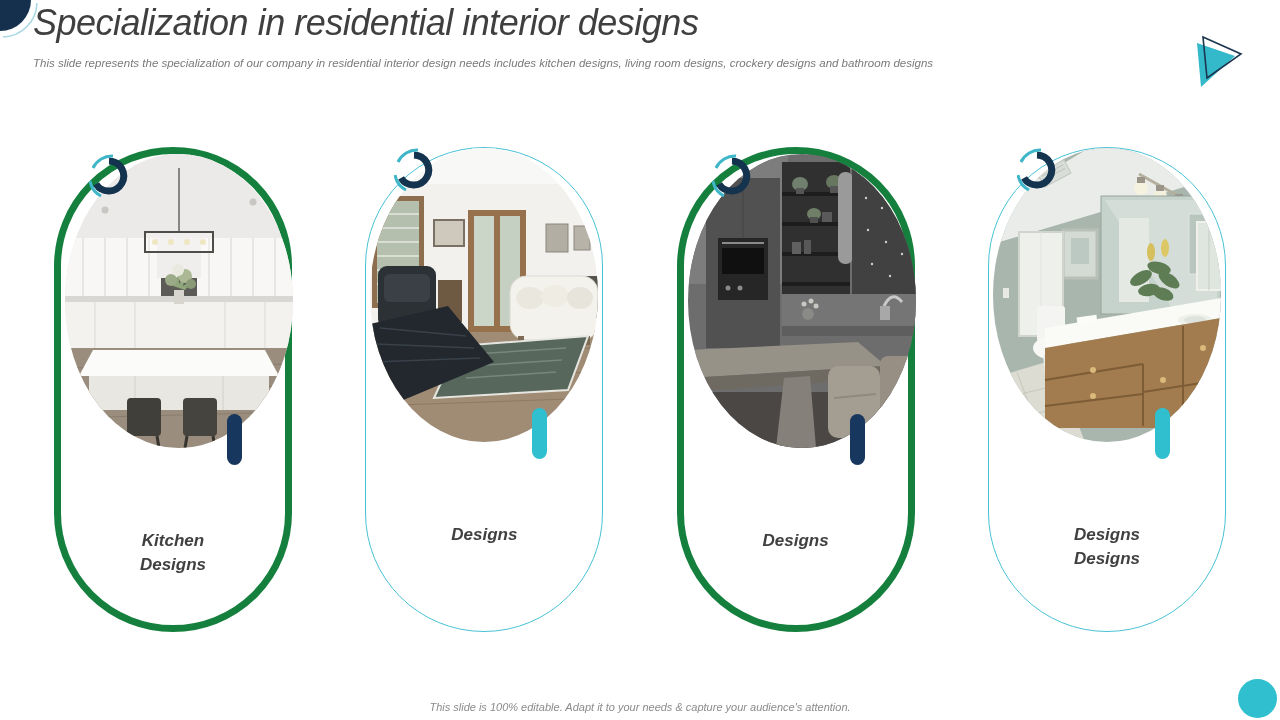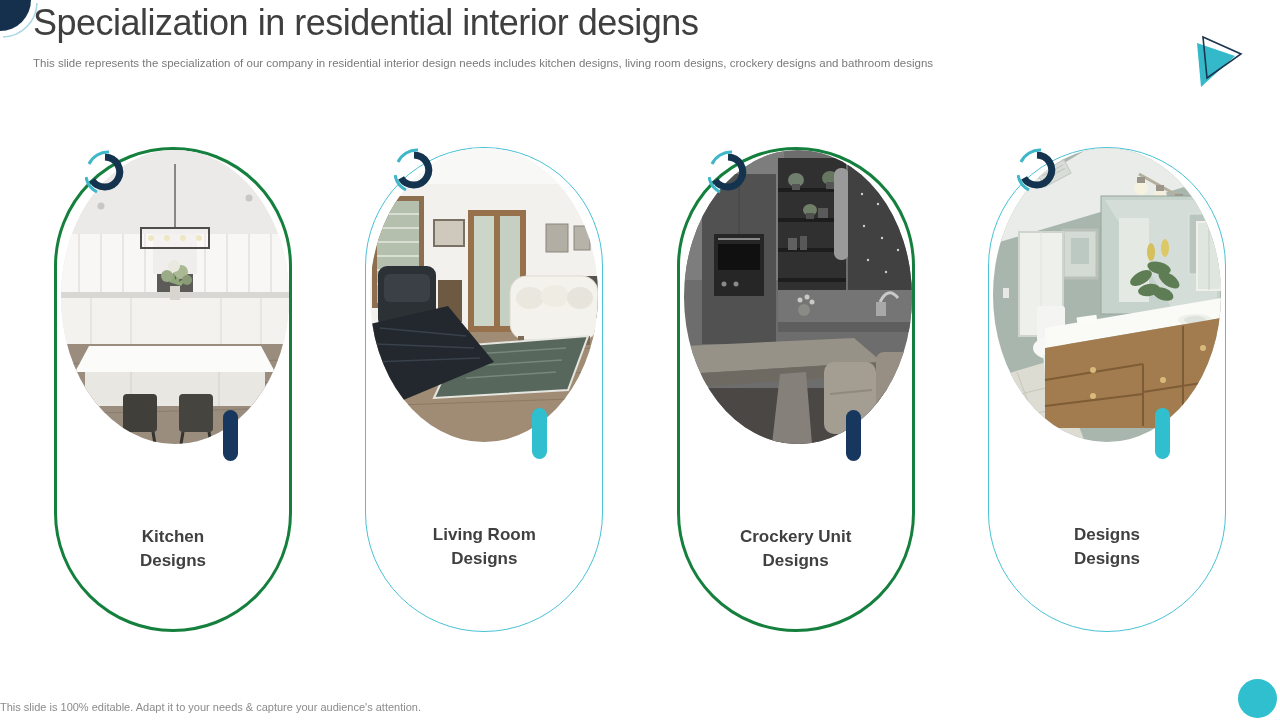--- a/index.html
+++ b/index.html
@@ -5,7 +5,7 @@
   * { margin:0; padding:0; box-sizing:border-box; }
   html,body { width:1280px; height:720px; }
   body { font-family:"Liberation Sans", sans-serif; background:#ffffff; }
-  .slide { position:relative; width:1280px; height:720px; background:#ffffff; overflow:hidden; }
+  .slide { position:relative; width:1280px; height:720px; background:#ffffff; overflow:hidden;font-style:italic; }
 
   .title { position:absolute; left:33px; top:2px; font-size:36px; letter-spacing:-0.5px;
            color:var(--title-color,#3f3f3f); font-weight:400; white-space:nowrap; }

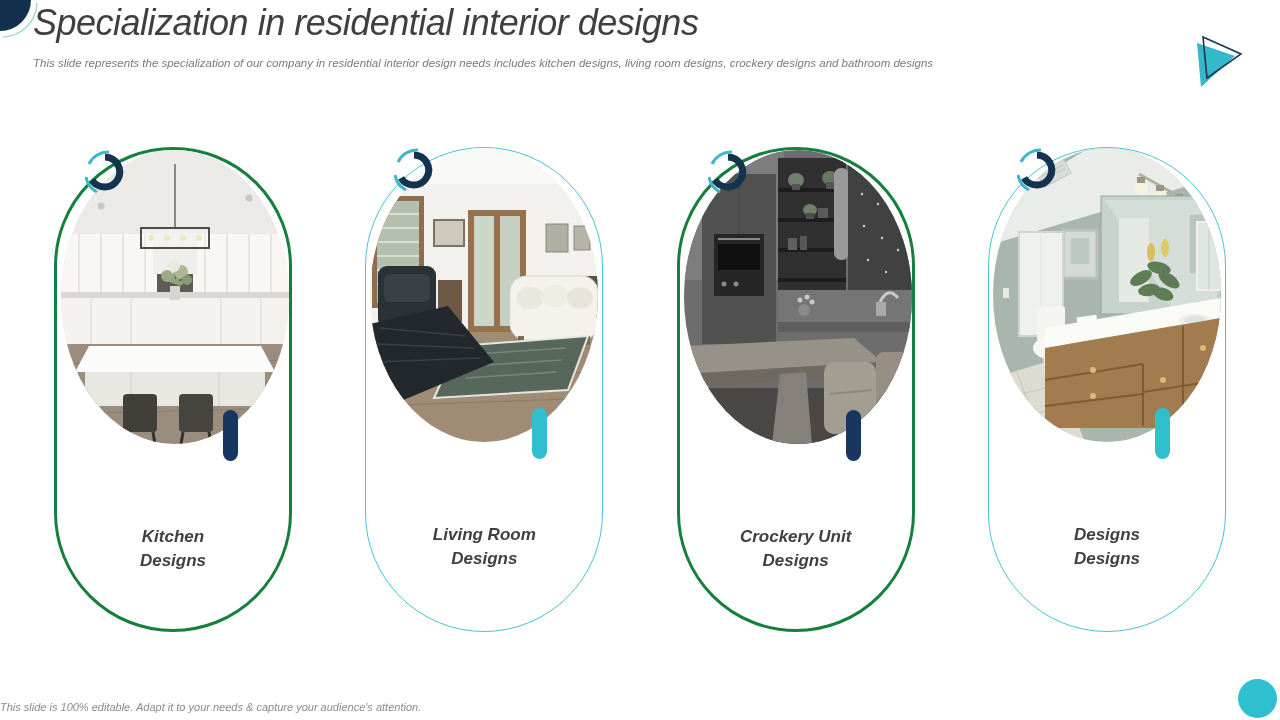--- a/index.html
+++ b/index.html
@@ -17,7 +17,7 @@
   .cards { position:absolute; left:54px; top:147px; width:1172px; height:486px;
            display:flex; justify-content:space-between; }
   .card { position:relative; width:238px; height:485px; border-radius:120px; background:#fff; }
-  .card.navy { border:3px solid #15803d;padding-left:13px; }
+  .card.navy { border:7px solid #15803d;padding-left:13px; }
   .card.teal { border:1px solid #49c2d6; }
 
   .card-photo { position:absolute; left:4px; top:0px; width:228px; height:294px;

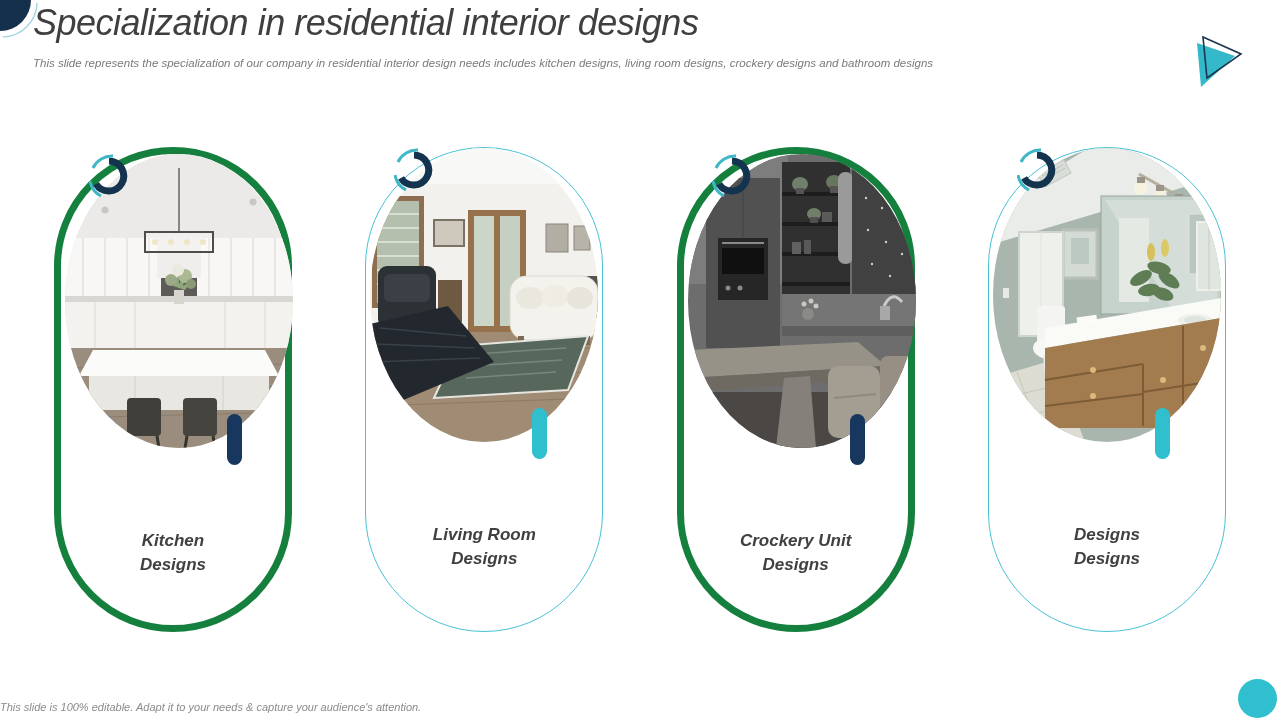--- a/index.html
+++ b/index.html
@@ -187,7 +187,6 @@
       </svg>
       <div class="accent-bar"></div>
       <div class="card-label">
-        <span>Living Room</span>
         <span>Designs</span>
       </div>
     </div>

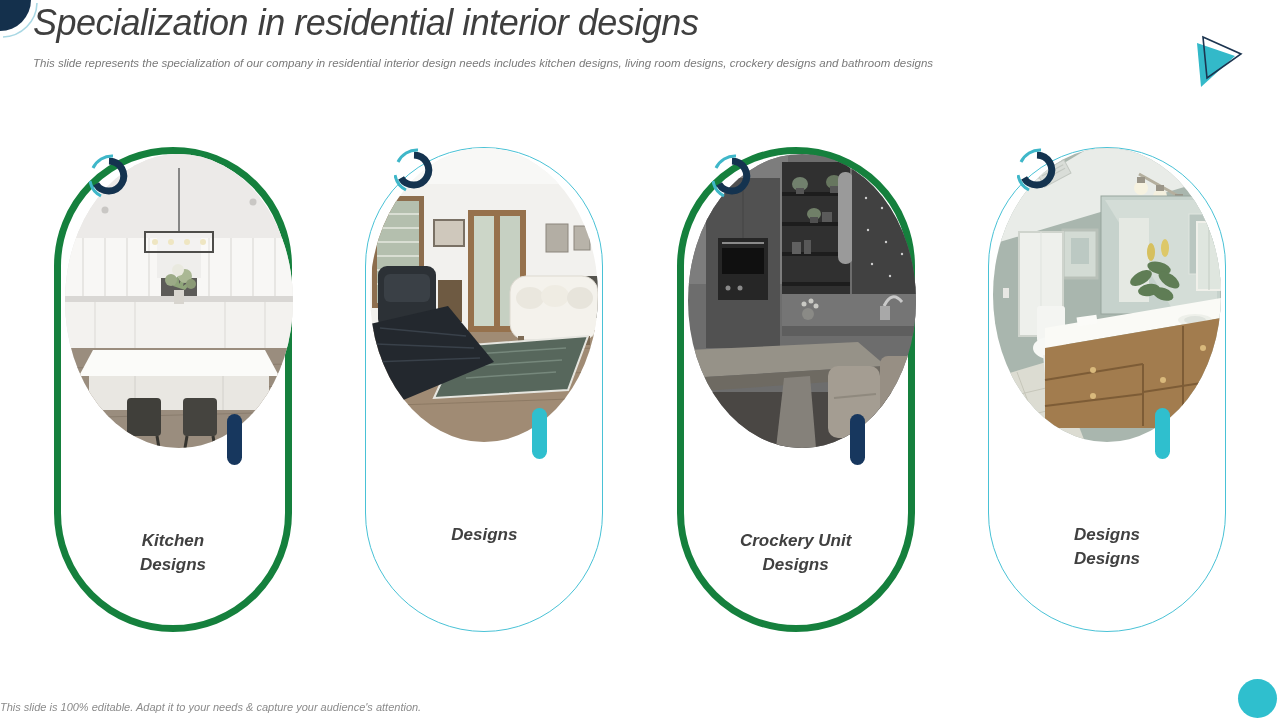--- a/index.html
+++ b/index.html
@@ -259,7 +259,6 @@
       </svg>
       <div class="accent-bar"></div>
       <div class="card-label">
-        <span>Crockery Unit</span>
         <span>Designs</span>
       </div>
     </div>

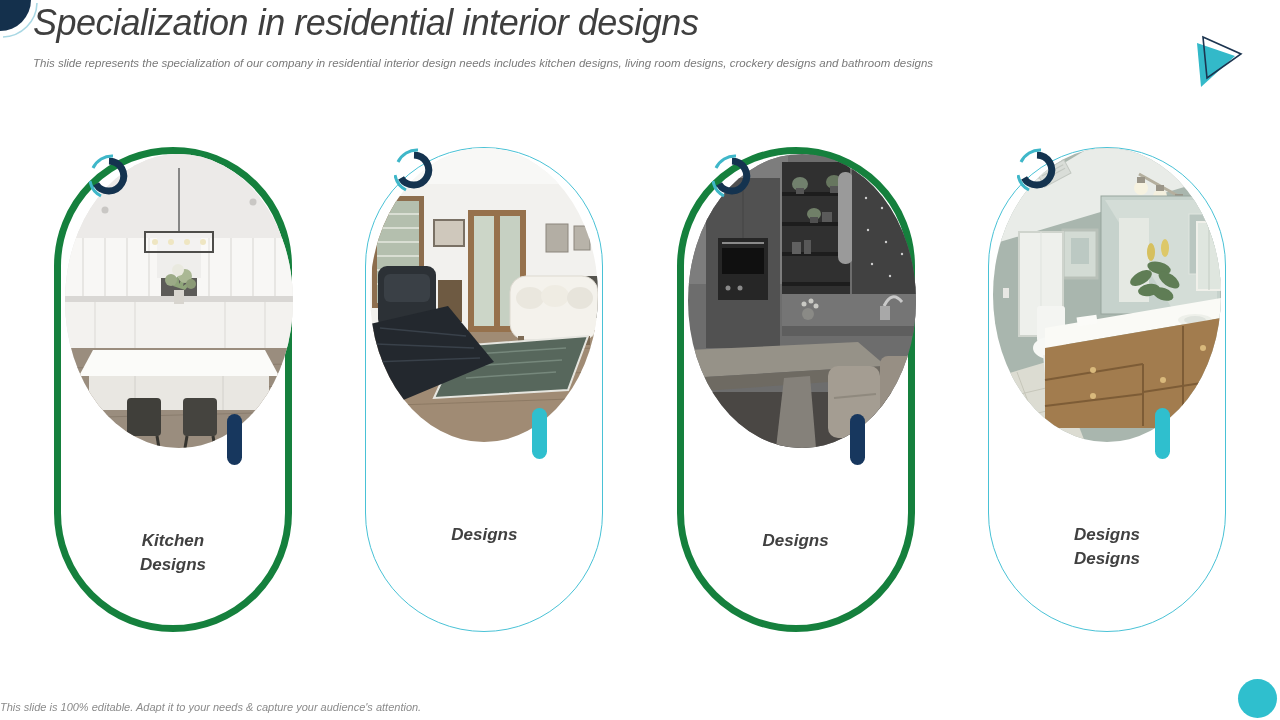--- a/index.html
+++ b/index.html
@@ -34,7 +34,7 @@
                 font-size:17px; font-weight:700; color:var(--label-color,#404040); line-height:24px; }
   .card-label span { display:block; }
 
-  .footer { position:absolute; left:0; top:701px; width:100%; text-align:left;
+  .footer { position:absolute; left:0; top:701px; width:100%; text-align:center;
             font-size:11px; color:#8b8b8b; }
   .dot { position:absolute; left:1238px; top:679px; width:39px; height:39px; border-radius:50%;
          background:var(--teal,#3ab7c2); }

